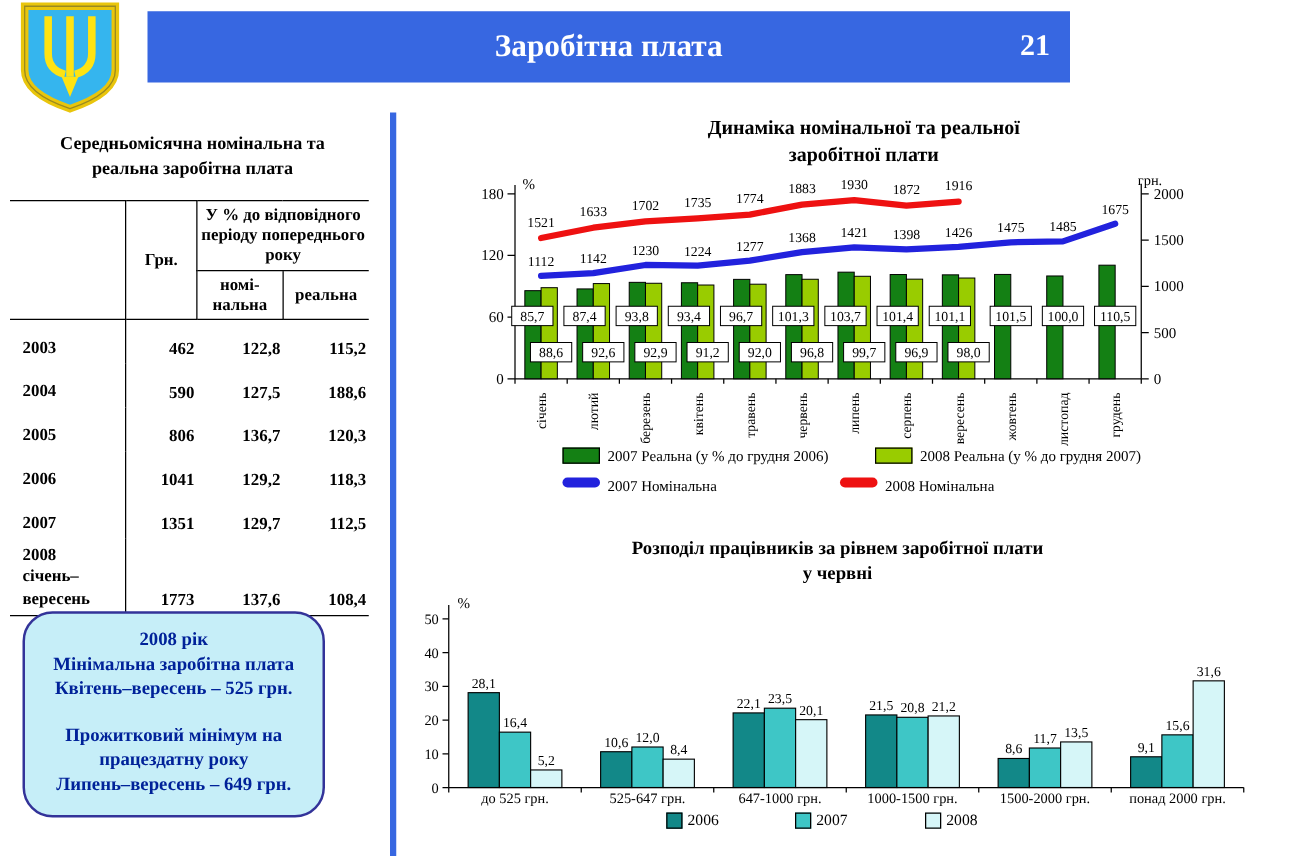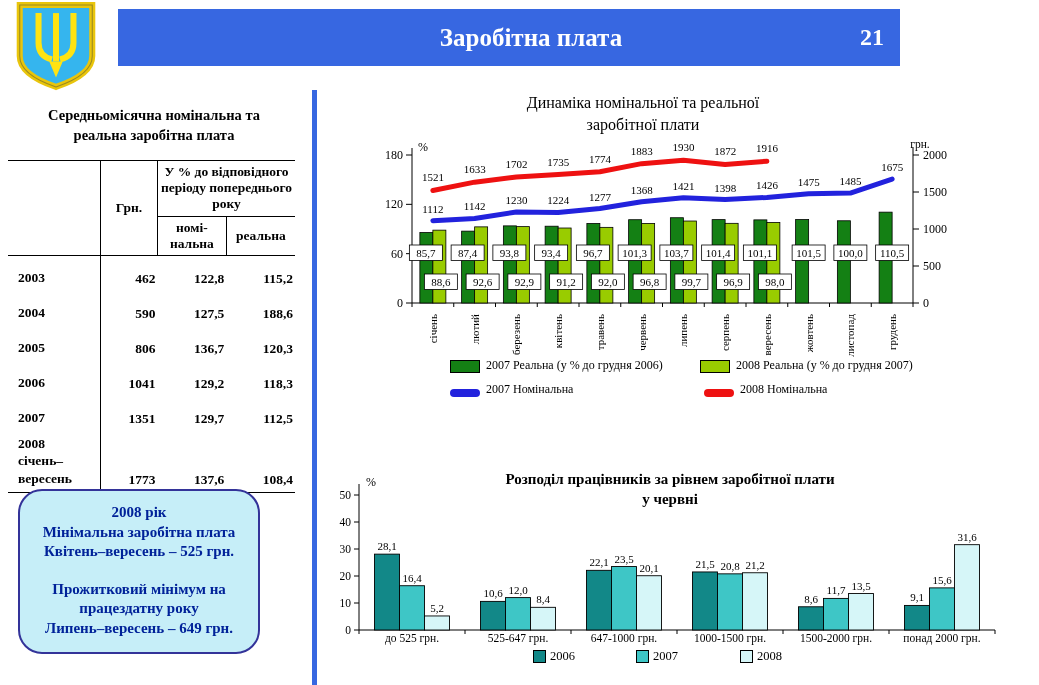--- a/index.html
+++ b/index.html
@@ -7,7 +7,7 @@
          font-family:"Liberation Serif",serif;color:#000;}
 
   
-  .header-bar{position:absolute;left:118px;top:9px;width:738px;height:57px;background:var(--header-blue,#3767e1);padding-left:44px;}
+  .header-bar{position:absolute;left:118px;top:9px;width:738px;height:57px;background:var(--header-blue,#3767e1);}
   .header-title{display:block;text-align:center;line-height:57px;color:#fff;font-size:25px;font-weight:bold;}
   .page-number{position:absolute;right:16px;top:0;line-height:57px;color:#fff;font-size:24px;font-weight:bold;}
   .emblem{position:absolute;left:13px;top:1px;}

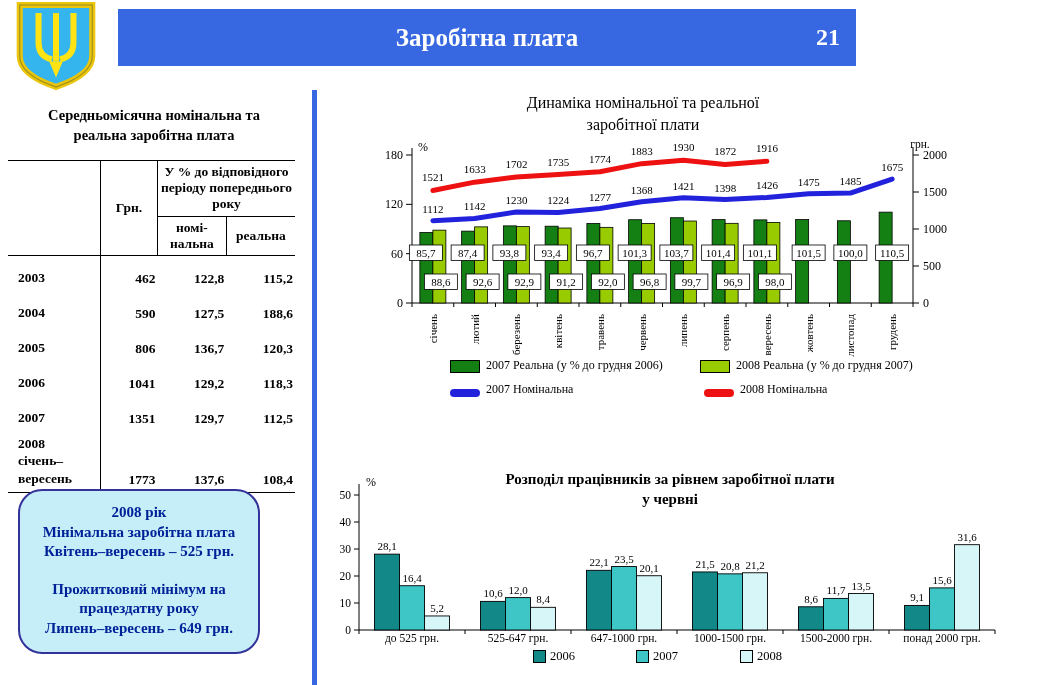--- a/index.html
+++ b/index.html
@@ -41,8 +41,8 @@
   .info-gap{height:18px;}
 
   
-  .chart-title1{position:absolute;left:408px;top:92px;width:470px;text-align:center;
-                font-size:16px;font-weight:normal;line-height:1.35;white-space:pre-line;}
+  .chart-title1{position:absolute;left:456px;top:92px;width:470px;text-align:center;
+                font-size:16px;font-weight:bold;line-height:1.35;white-space:pre-line;}
   .chart-title2{position:absolute;left:390px;top:429px;width:560px;text-align:center;
                 font-size:15px;font-weight:bold;line-height:1.35;white-space:pre-line;margin-top:40px;}
   svg.c1{position:absolute;left:330px;top:138px;}

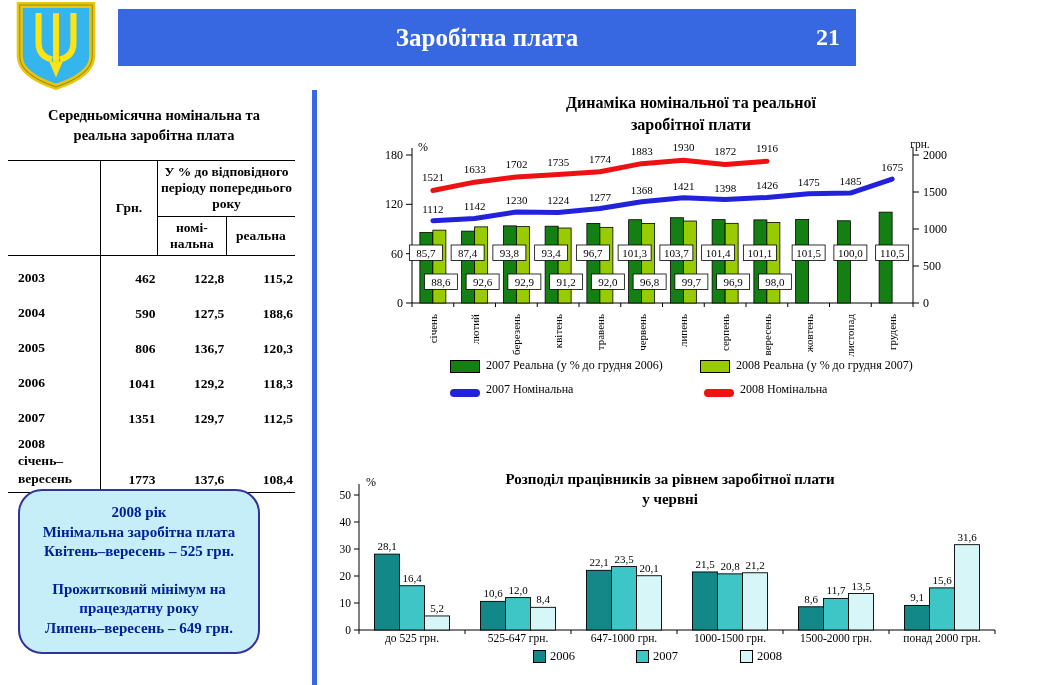--- a/index.html
+++ b/index.html
@@ -48,7 +48,7 @@
   svg.c1{position:absolute;left:330px;top:138px;}
   svg.c2{position:absolute;left:330px;top:470px;}
 
-  .c1-legend-item{position:absolute;display:flex;align-items:flex-end;gap:6px;font-size:12px;}
+  .c1-legend-item{position:absolute;display:flex;align-items:flex-start;gap:6px;font-size:12px;}
   .swatch-rect{width:28px;height:11px;border:1px solid #000;flex:0 0 auto;}
   .swatch-line{width:30px;height:8px;border-radius:4px;flex:0 0 auto;}
   .c2-legend-item{position:absolute;display:flex;align-items:center;gap:4px;font-size:12.5px;}

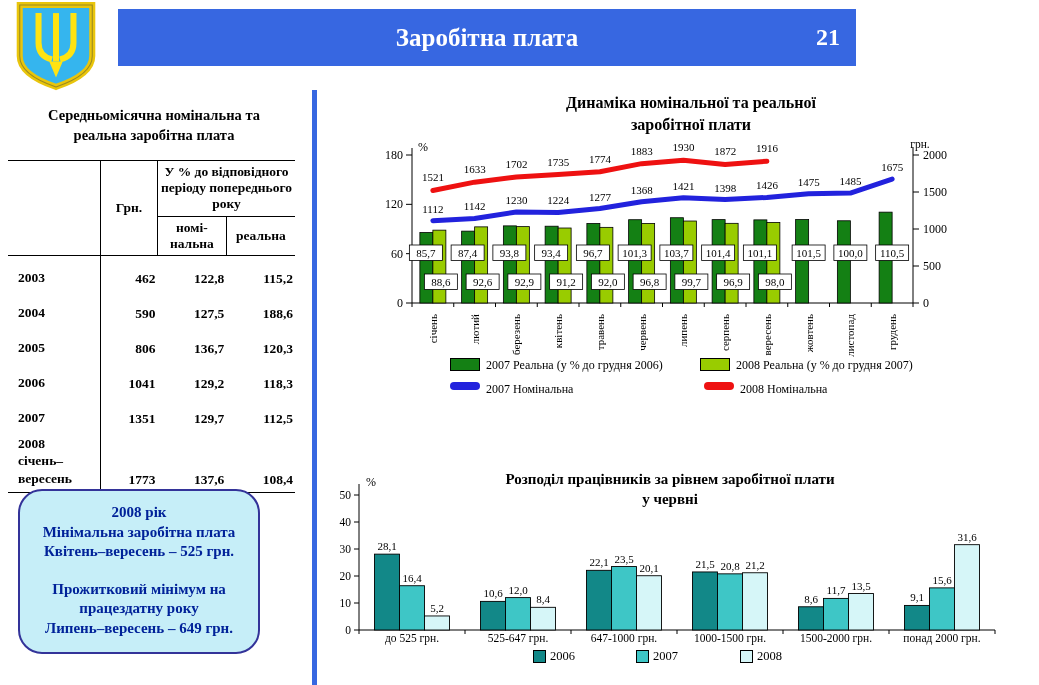--- a/index.html
+++ b/index.html
@@ -294,7 +294,7 @@
     <span class="swatch-line" style="background: rgb(34, 34, 221);"></span>
     <span>2007 Номінальна</span>
   </div>
-  <div class="c1-legend-item" style="left:704px;top:382px;font-family:Liberation Serif, serif;">
+  <div class="c1-legend-item" style="left:672px;top:382px;font-family:Liberation Serif, serif;">
     <span class="swatch-line" style="background: rgb(238, 17, 17);"></span>
     <span>2008 Номінальна</span>
   </div>

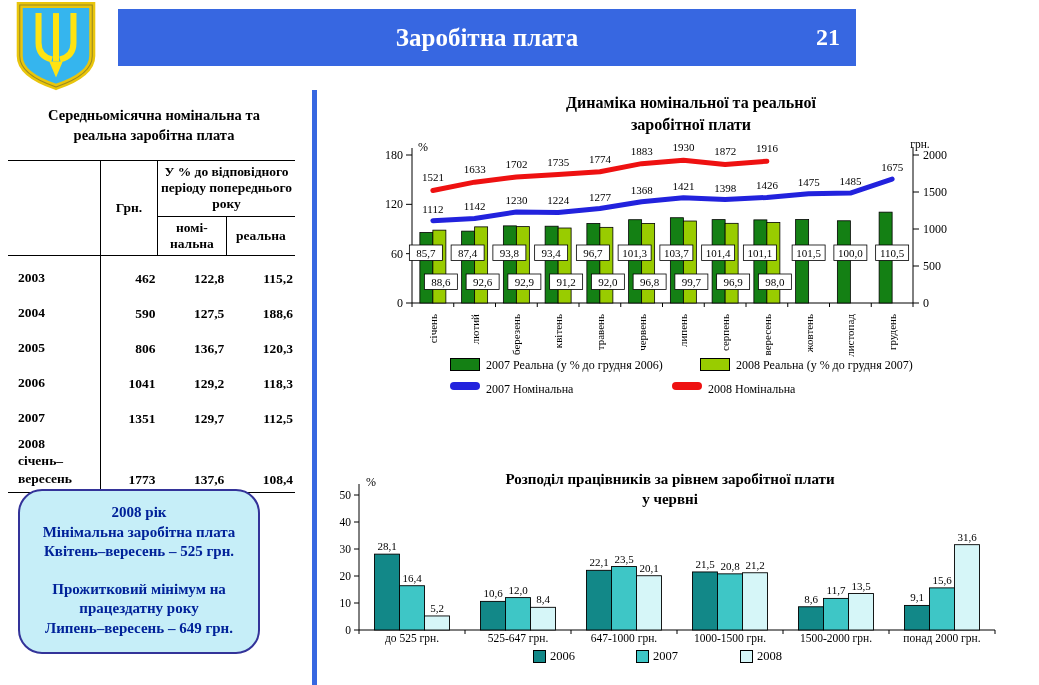--- a/index.html
+++ b/index.html
@@ -44,7 +44,7 @@
   .chart-title1{position:absolute;left:456px;top:92px;width:470px;text-align:center;
                 font-size:16px;font-weight:bold;line-height:1.35;white-space:pre-line;}
   .chart-title2{position:absolute;left:390px;top:429px;width:560px;text-align:center;
-                font-size:15px;font-weight:bold;line-height:1.35;white-space:pre-line;margin-top:40px;}
+                font-size:15px;font-weight:bold;line-height:1.35;white-space:pre-line;}
   svg.c1{position:absolute;left:330px;top:138px;}
   svg.c2{position:absolute;left:330px;top:470px;}
 

